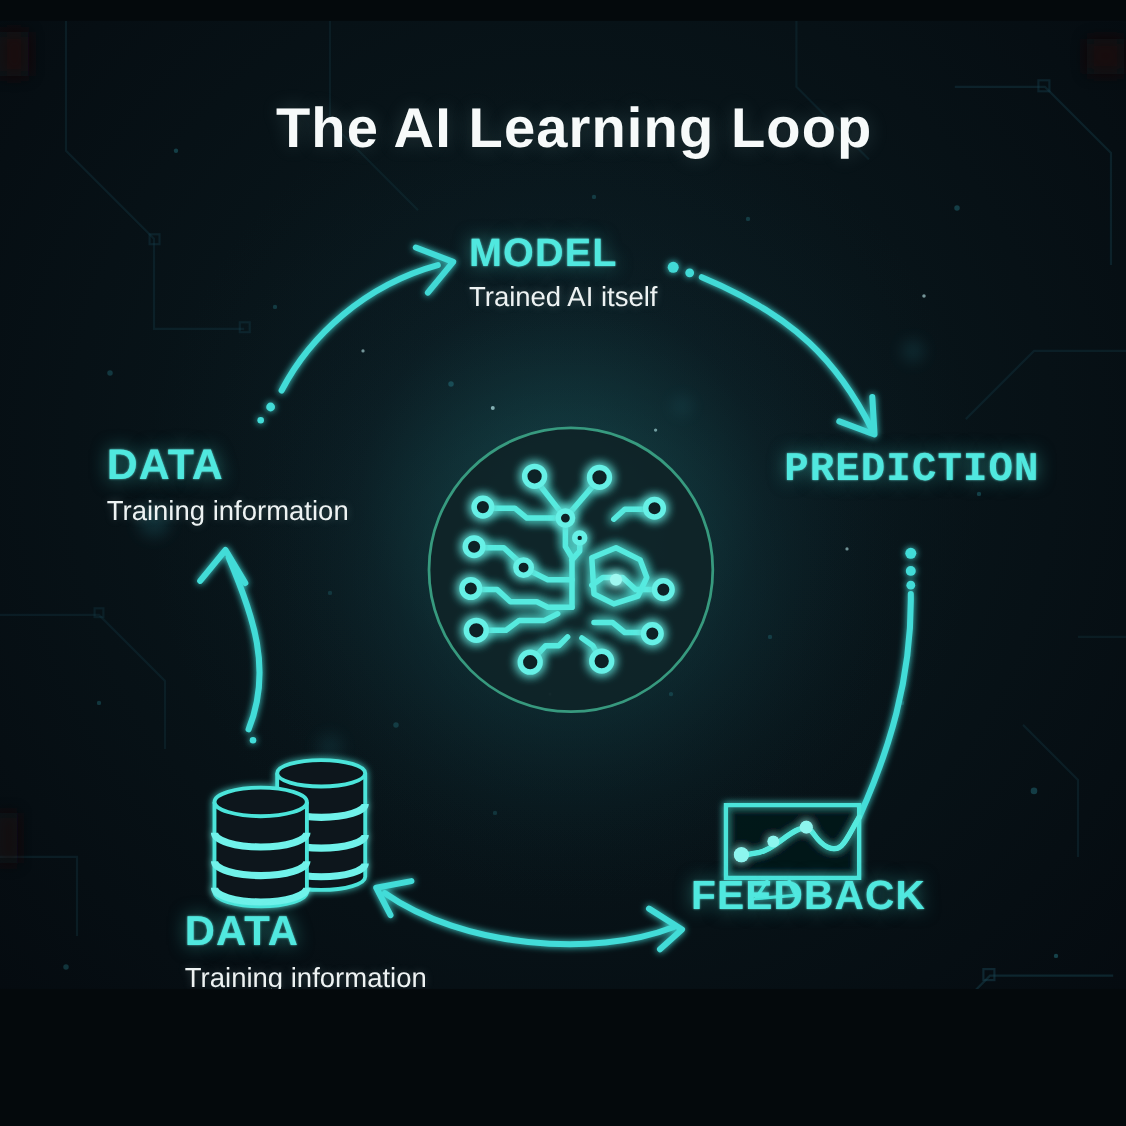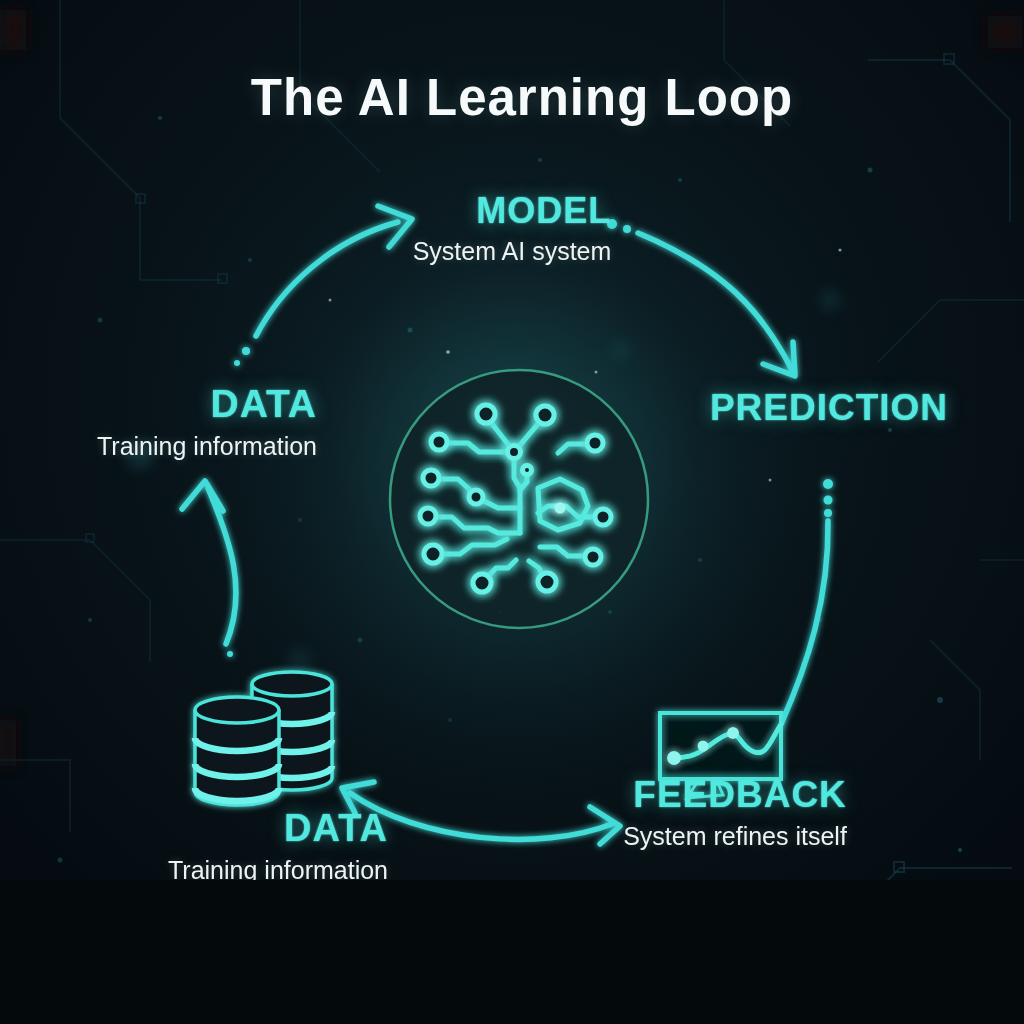--- a/index.html
+++ b/index.html
@@ -9,6 +9,7 @@
     background:
       radial-gradient(circle at 50% 49%, rgba(32,104,104,0.32) 0%, rgba(16,48,56,0.14) 27%, rgba(4,10,14,0) 56%),
       radial-gradient(circle at 50% 45%, #0c1d24 0%, #081419 45%, #050b10 100%);
+    margin-top: 19px;
   }
   .layer{position:absolute;left:0;top:0;width:1024px;height:1024px;}
   .page-title{

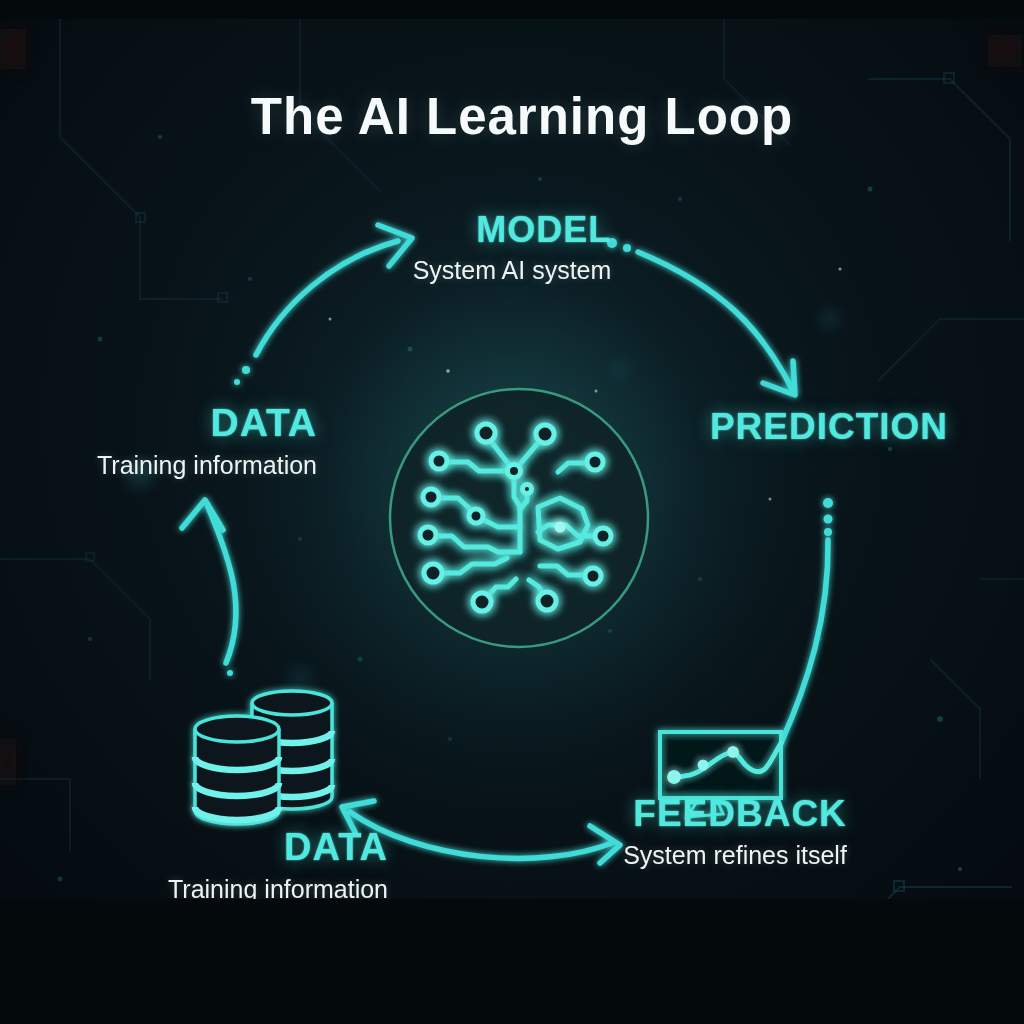--- a/index.html
+++ b/index.html
@@ -17,7 +17,7 @@
     color:#f7fafa;font-size:51px;font-weight:700;letter-spacing:1px;white-space:nowrap;
     text-shadow:0 0 18px rgba(180,230,230,0.18);
   }
-  .node{position:absolute;transform:translateX(-50%);text-align:right;white-space:nowrap;}
+  .node{position:absolute;transform:translateX(-50%);text-align:left;white-space:nowrap;}
   .node-title{
     color:#50e8df;font-weight:700;letter-spacing:1px;line-height:1.05;
     text-shadow:0 0 16px rgba(72,232,220,0.50),0 0 2px rgba(120,255,245,0.8);

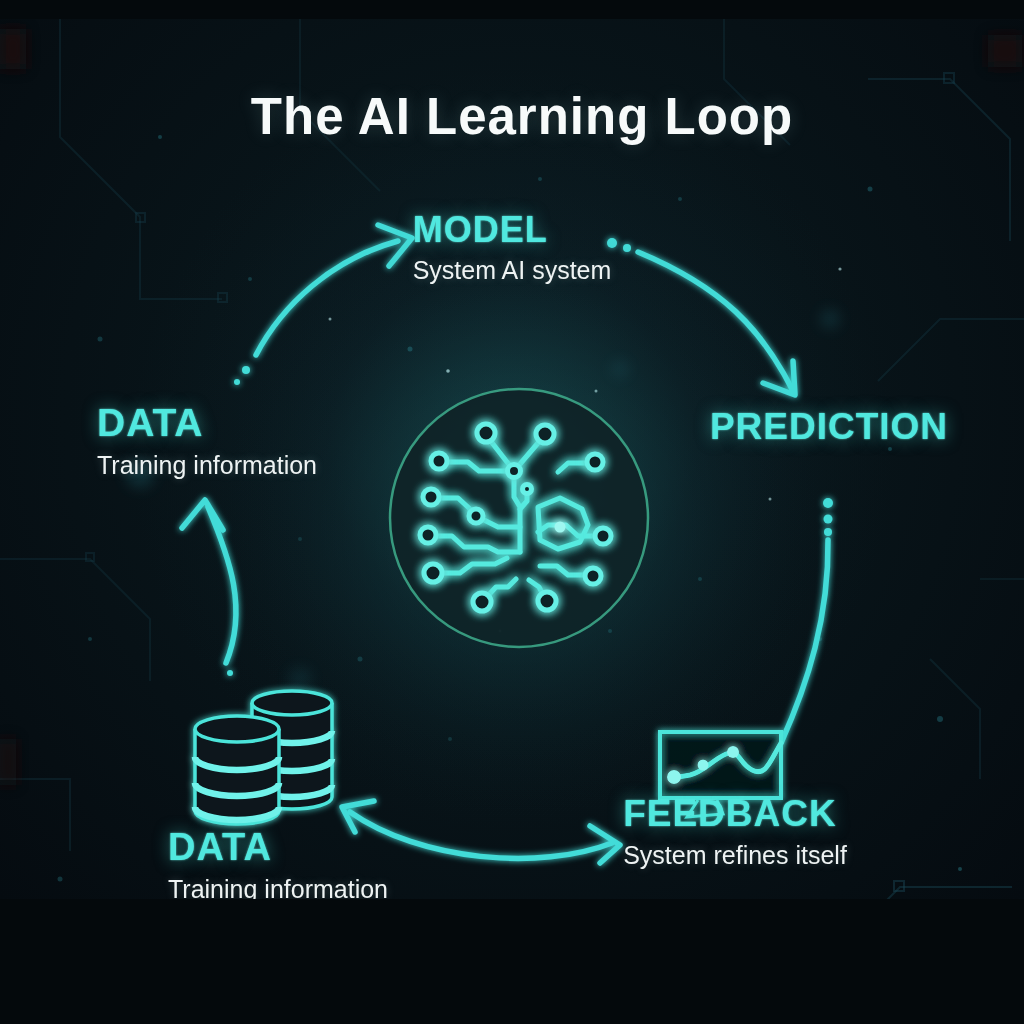--- a/index.html
+++ b/index.html
@@ -239,7 +239,7 @@
 
   <div class="node n-model">
     <div class="node-title">MODEL</div>
-    <div class="node-sub">System AI system</div>
+    <div class="node-sub">Trained AI itself</div>
   </div>
 
   <div class="node n-prediction">

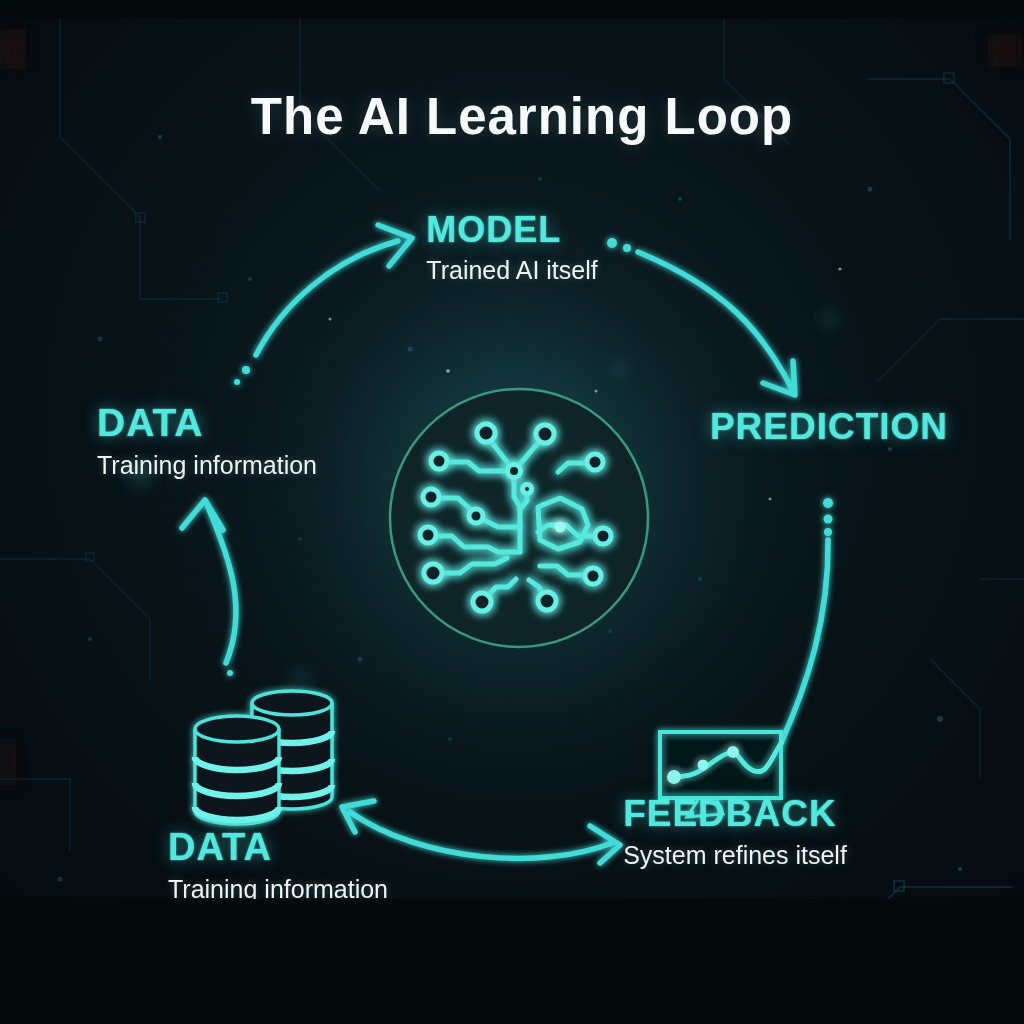--- a/index.html
+++ b/index.html
@@ -27,7 +27,7 @@
     text-shadow:0 0 8px rgba(200,240,240,0.25);
   }
   .n-model{left:512px;top:192px;}      .n-model .node-title{font-size:36px;}
-  .n-prediction{left:829px;top:389px;} .n-prediction .node-title{font-size:37px;}
+  .n-prediction{left:829px;top:389px;} .n-prediction .node-title{font-size:37px;font-family:Liberation Mono, monospace;}
   .n-data-left{left:207px;top:384px;}  .n-data-left .node-title{font-size:39px;}
   .n-data-bottom{left:278px;top:809px;}.n-data-bottom .node-title{font-size:38px;}
   .n-feedback{left:735px;top:776px;}   .n-feedback .node-title{font-size:37px;}

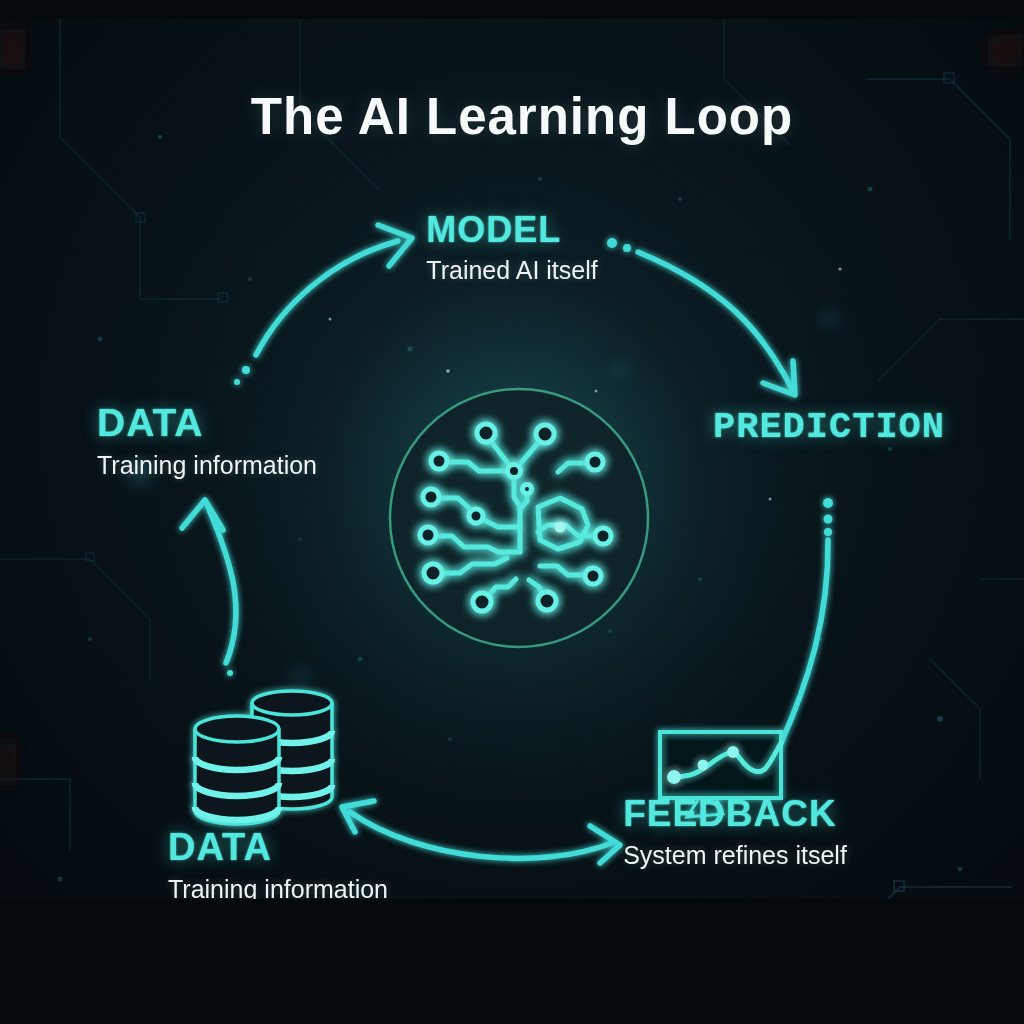--- a/index.html
+++ b/index.html
@@ -258,7 +258,6 @@
 
   <div class="node n-feedback">
     <div class="node-title">FEEDBACK</div>
-    <div class="node-sub">System refines itself</div>
   </div>
 
 </div>

